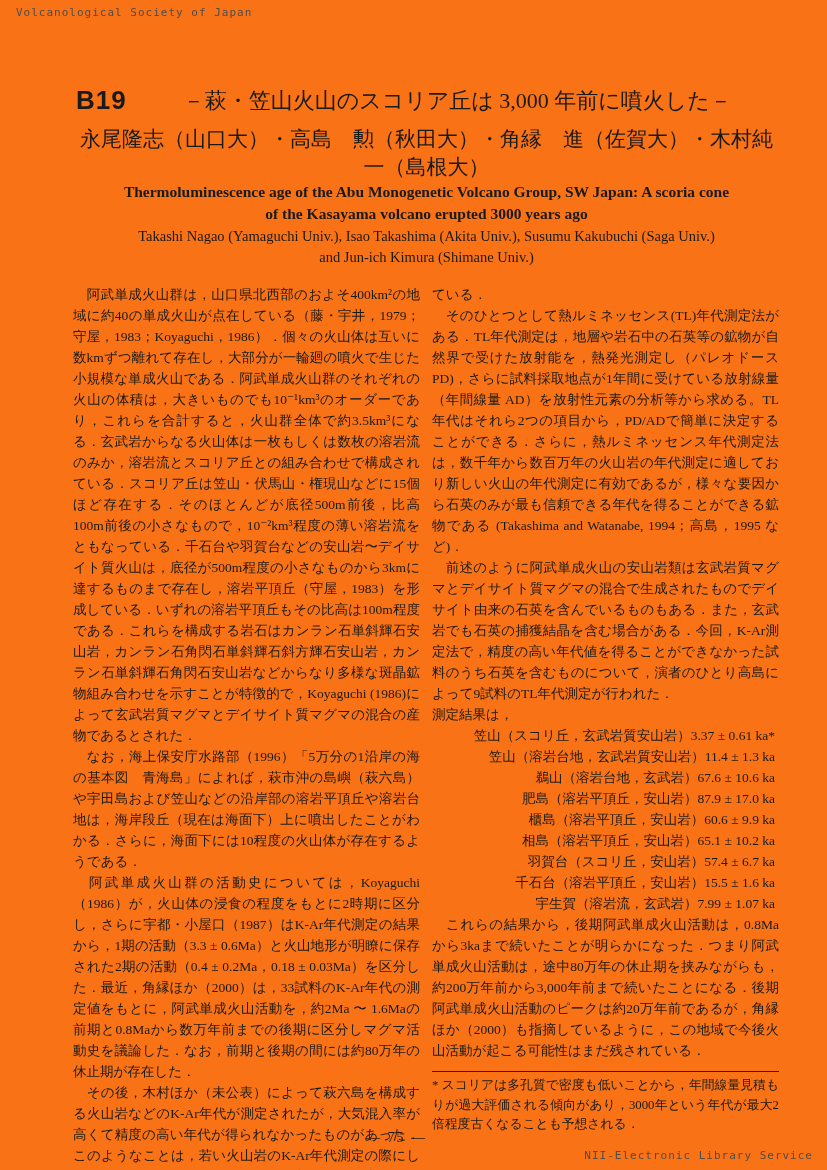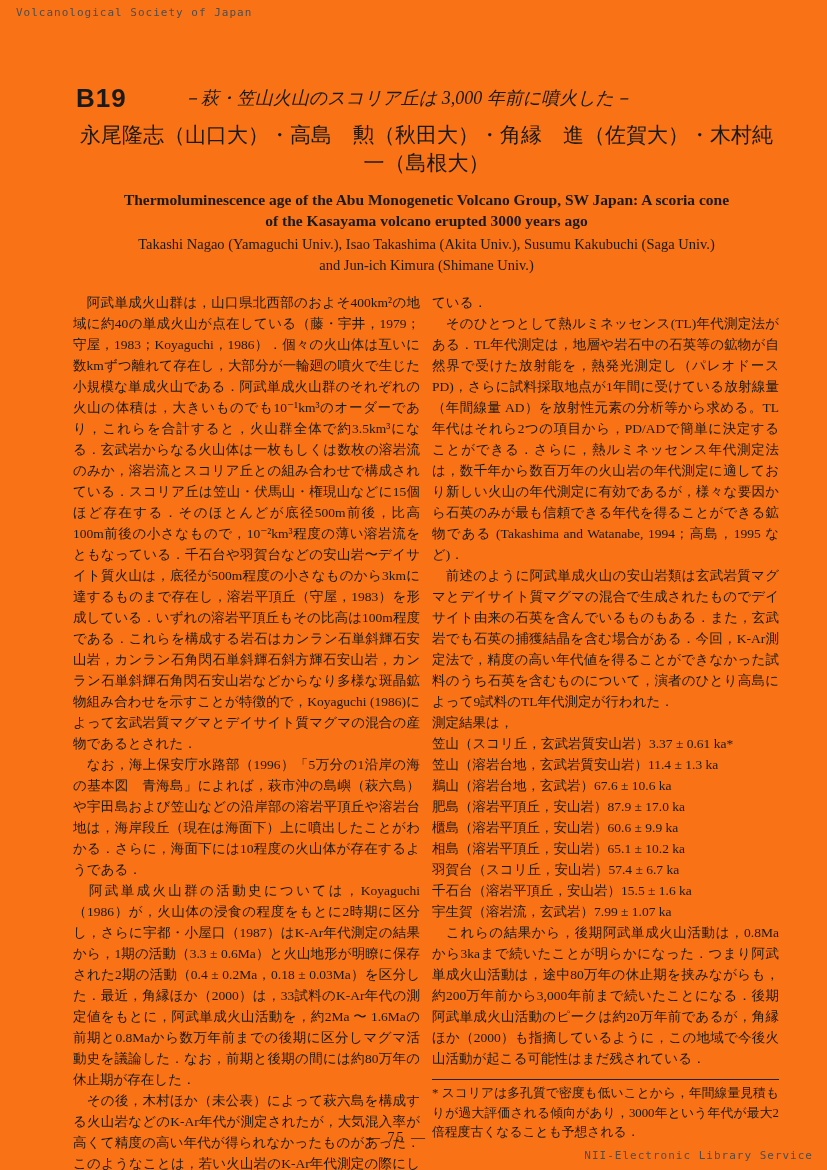--- a/index.html
+++ b/index.html
@@ -32,7 +32,7 @@
     margin-right:44px;letter-spacing:1px;
   }
   .title-ja{font-size:20px;font-weight:600;line-height:1.35;}
-  .subtitle-ja{font-size:18px;font-weight:500;line-height:1.5;padding-left:12px;font-style:italic;}
+  .subtitle-ja{font-size:22px;font-weight:500;line-height:1.5;padding-left:12px;}
   .authors-ja{font-size:21px;text-align:center;margin-top:8px;font-weight:500;}
   .title-en{
     margin-top:12px;text-align:center;

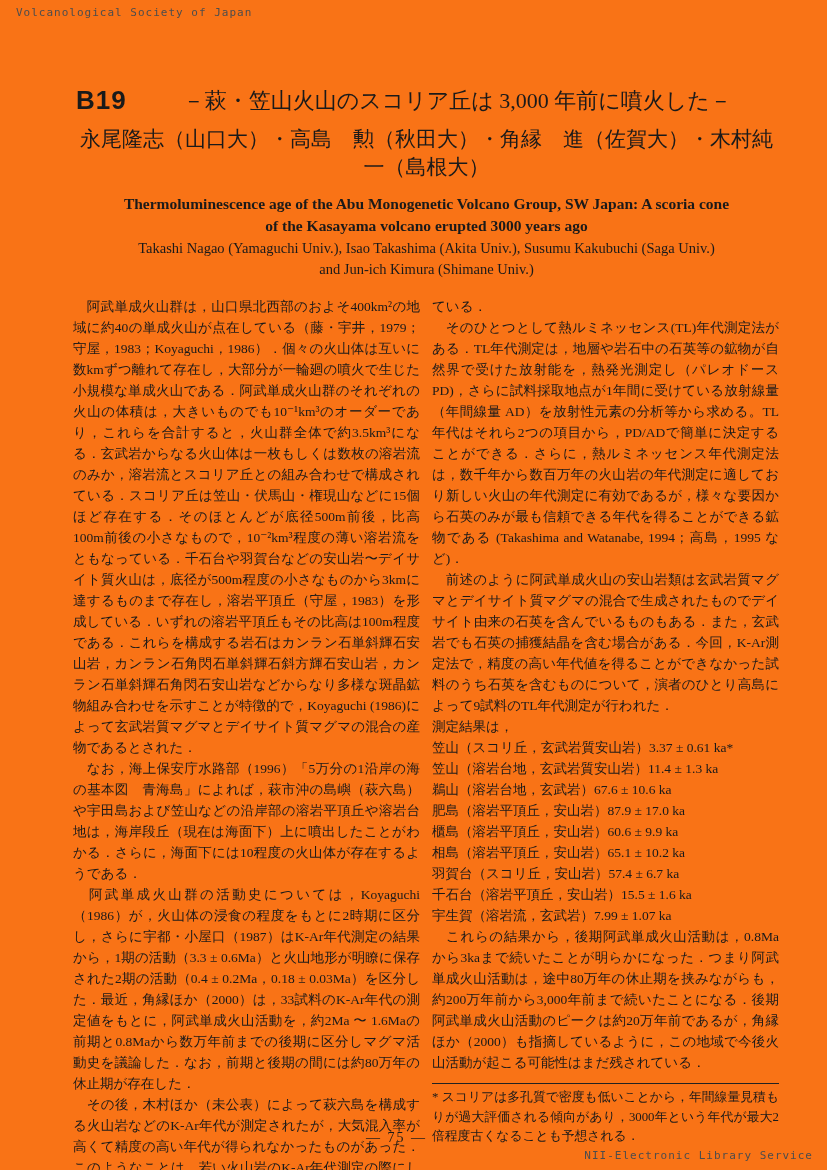--- a/index.html
+++ b/index.html
@@ -35,7 +35,7 @@
   .subtitle-ja{font-size:22px;font-weight:500;line-height:1.5;padding-left:12px;}
   .authors-ja{font-size:21px;text-align:center;margin-top:8px;font-weight:500;}
   .title-en{
-    margin-top:12px;text-align:center;
+    text-align:center;
     font-weight:bold;font-size:15.5px;line-height:1.4;
   }
   .authors-en{text-align:center;font-size:14.5px;line-height:1.45;margin-top:2px;}

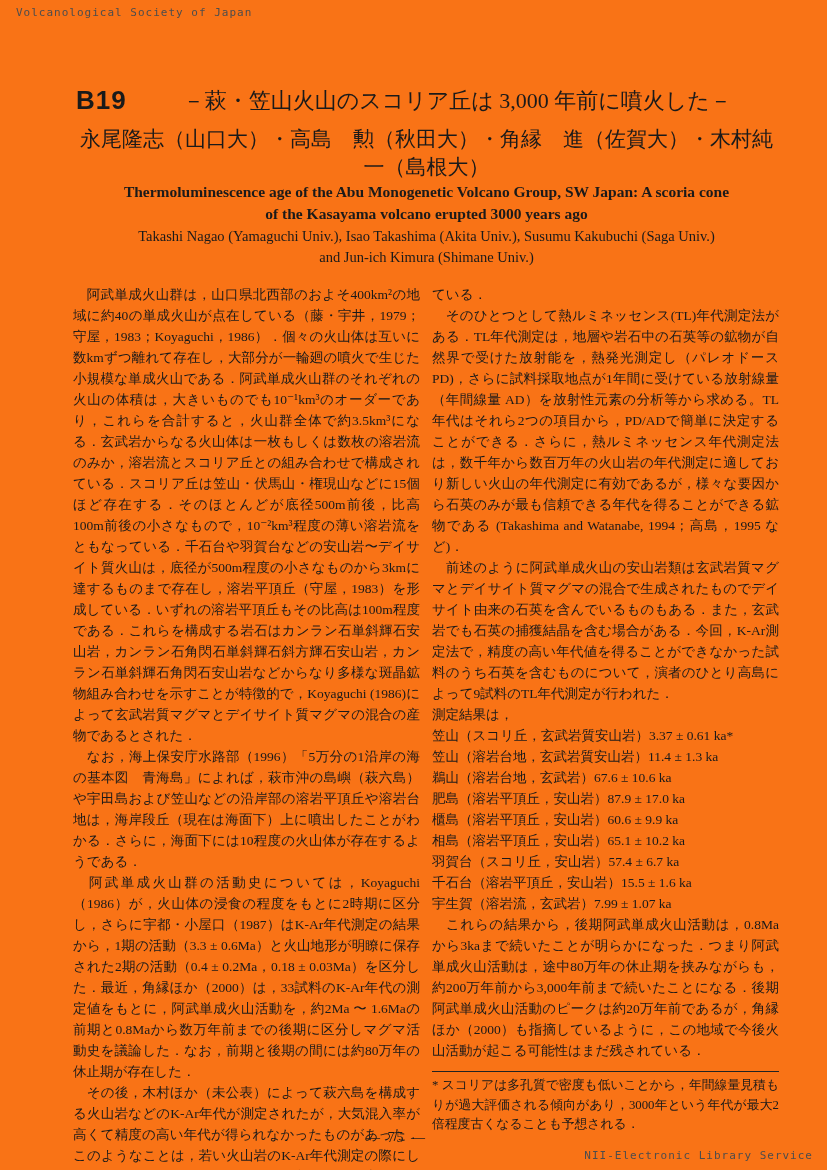--- a/index.html
+++ b/index.html
@@ -50,7 +50,7 @@
   }
   .col p{margin:0;text-indent:0;}
   .results-table{margin:0;}
-  .result-row{display:flex;justify-content:flex-start;line-height:21px;}
+  .result-row{display:flex;justify-content:flex-end;line-height:21px;}
   .result-site{white-space:nowrap;}
   .result-age{white-space:nowrap;padding-right:4px;}
   .footnote-rule{border-top:1.5px solid #222;margin:10px 0 4px 0;width:100%;}

